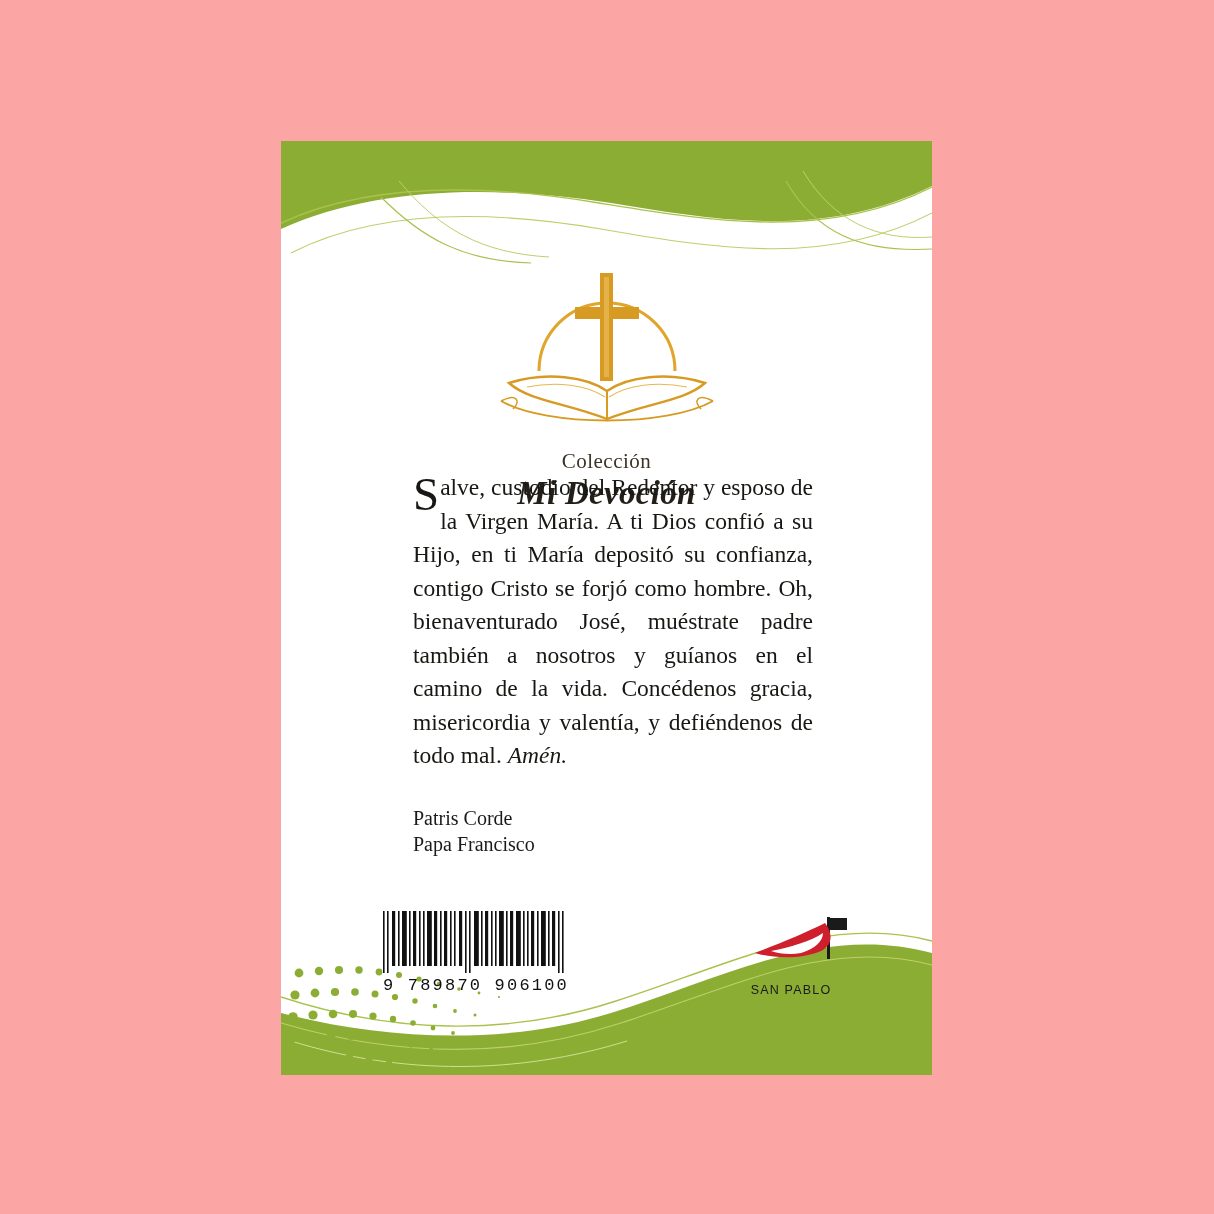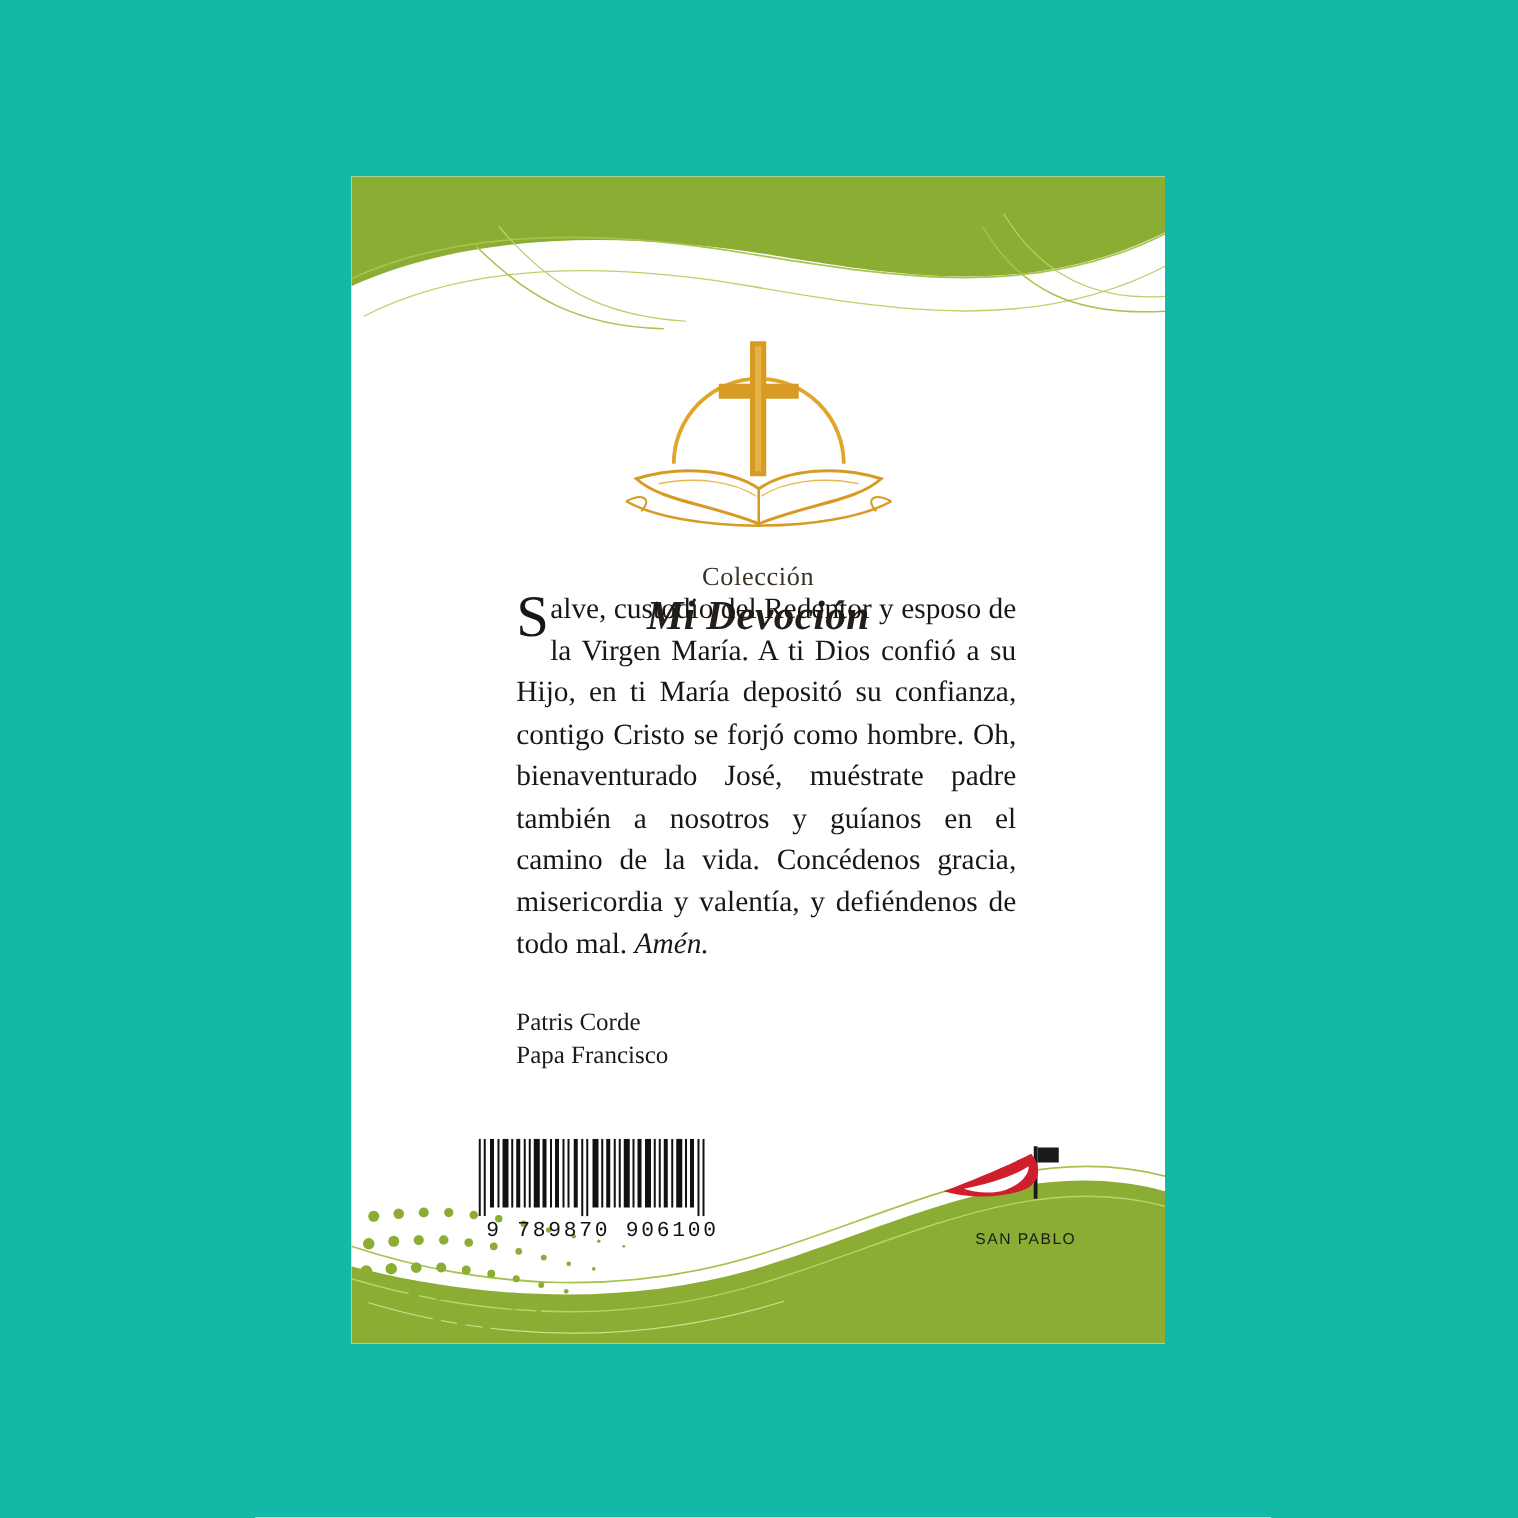--- a/index.html
+++ b/index.html
@@ -14,7 +14,7 @@
     position: relative;
     width: 1214px;
     height: 1214px;
-    background: #14b8a6;
+    background: #fca5a5;
     overflow: hidden;
   }
 

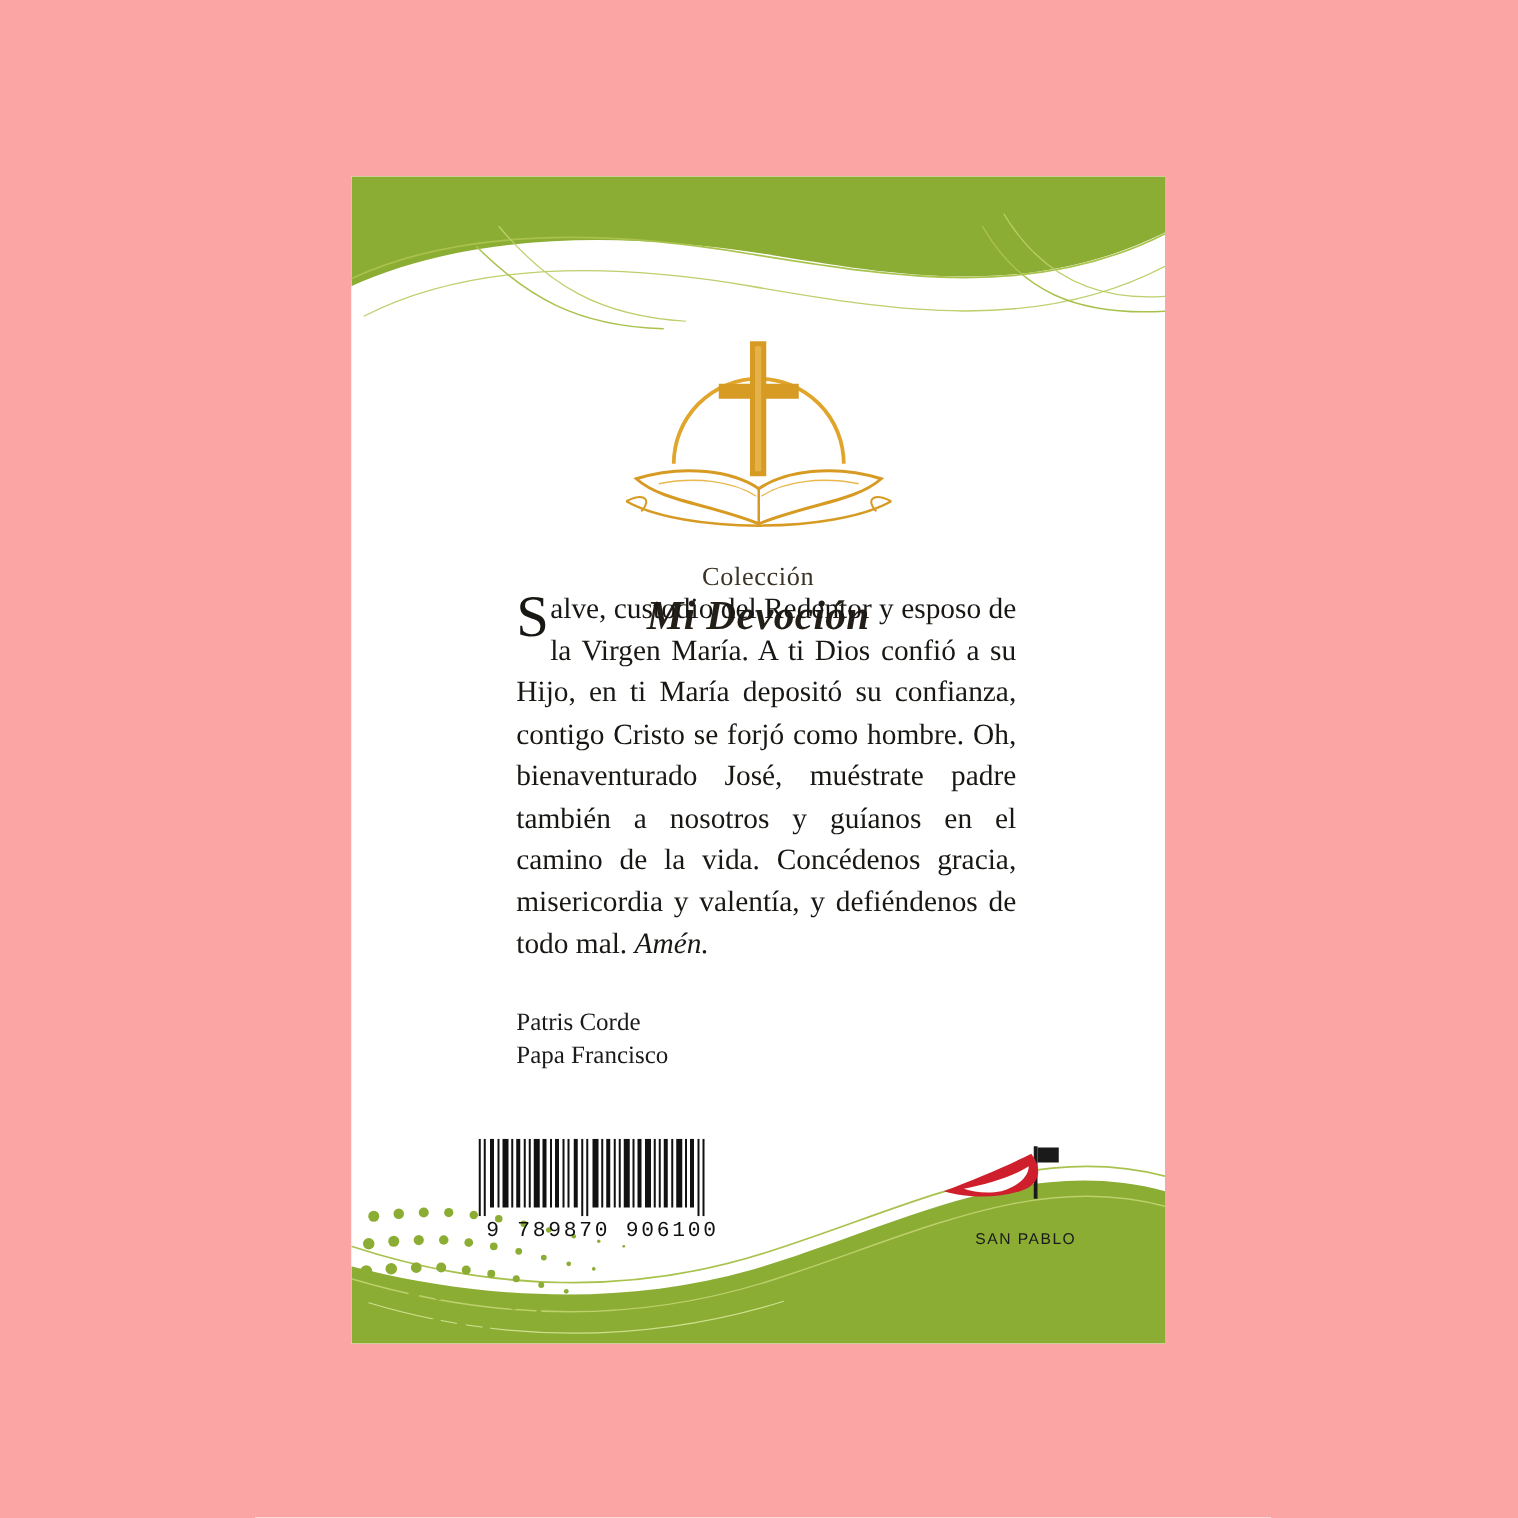--- a/index.html
+++ b/index.html
@@ -124,7 +124,6 @@
     margin-top: 3px;
     margin-left: 2px;
     white-space: nowrap;
-    text-align: center;
   }
 
   

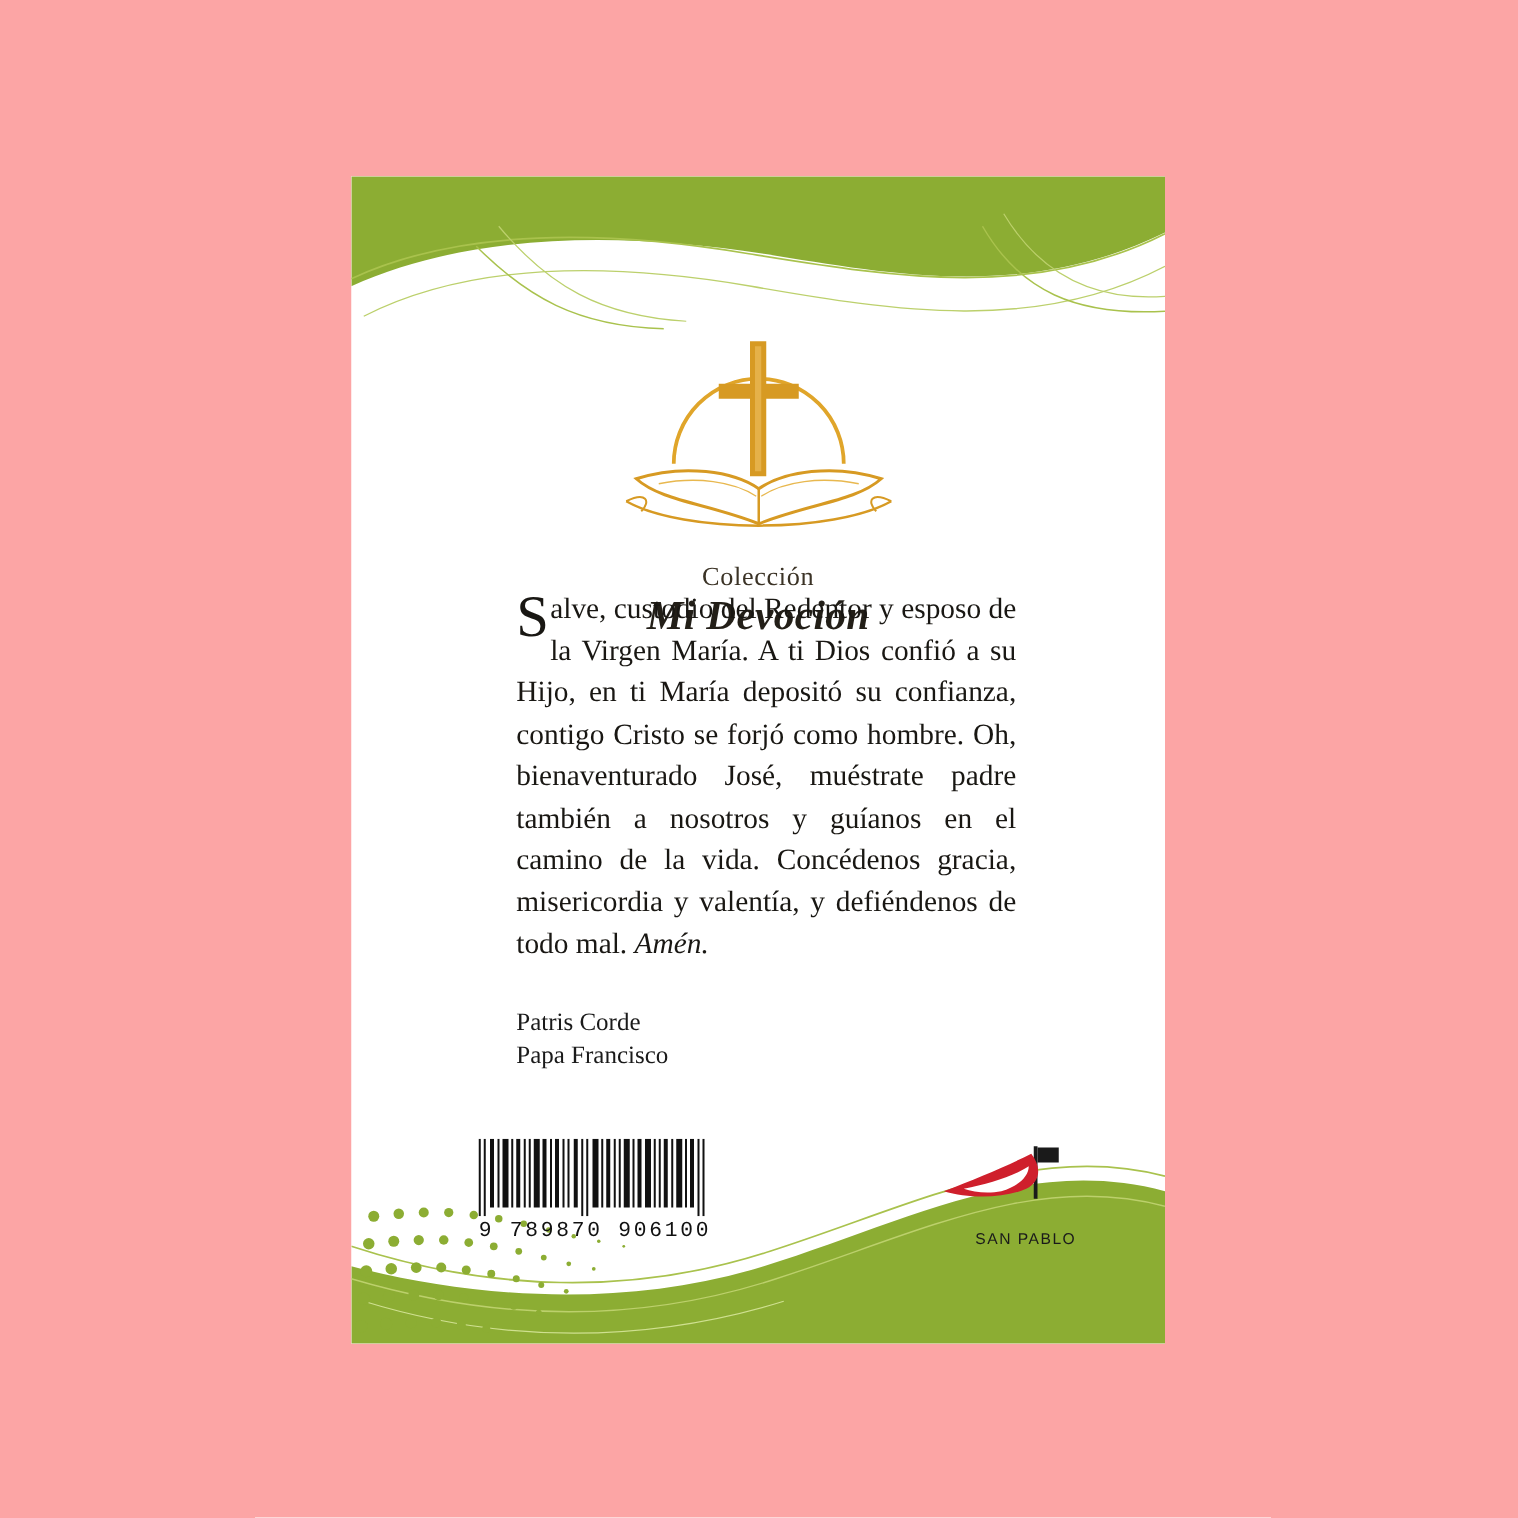--- a/index.html
+++ b/index.html
@@ -140,7 +140,6 @@
     letter-spacing: 1.2px;
     color: #1a1a1a;
     margin-top: 4px;
-    text-align: right;
   }
 </style>
 </head>

